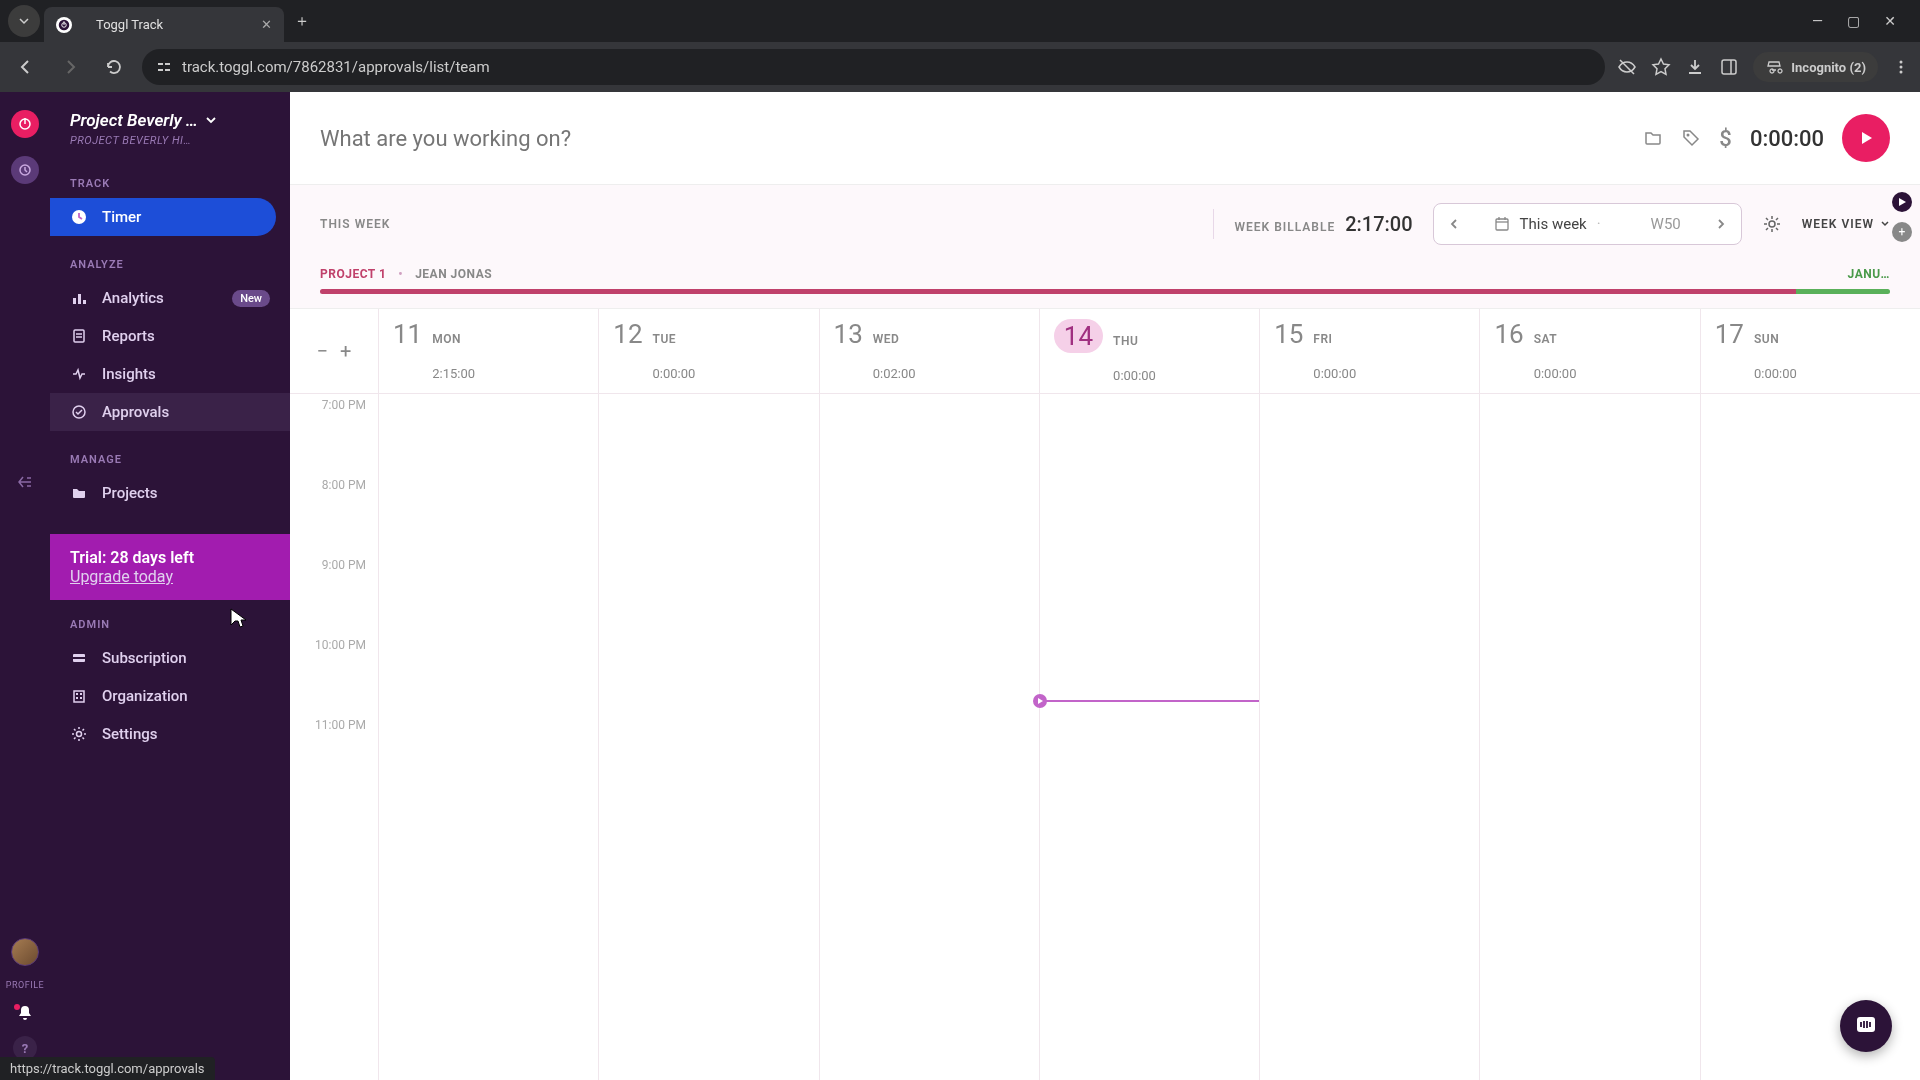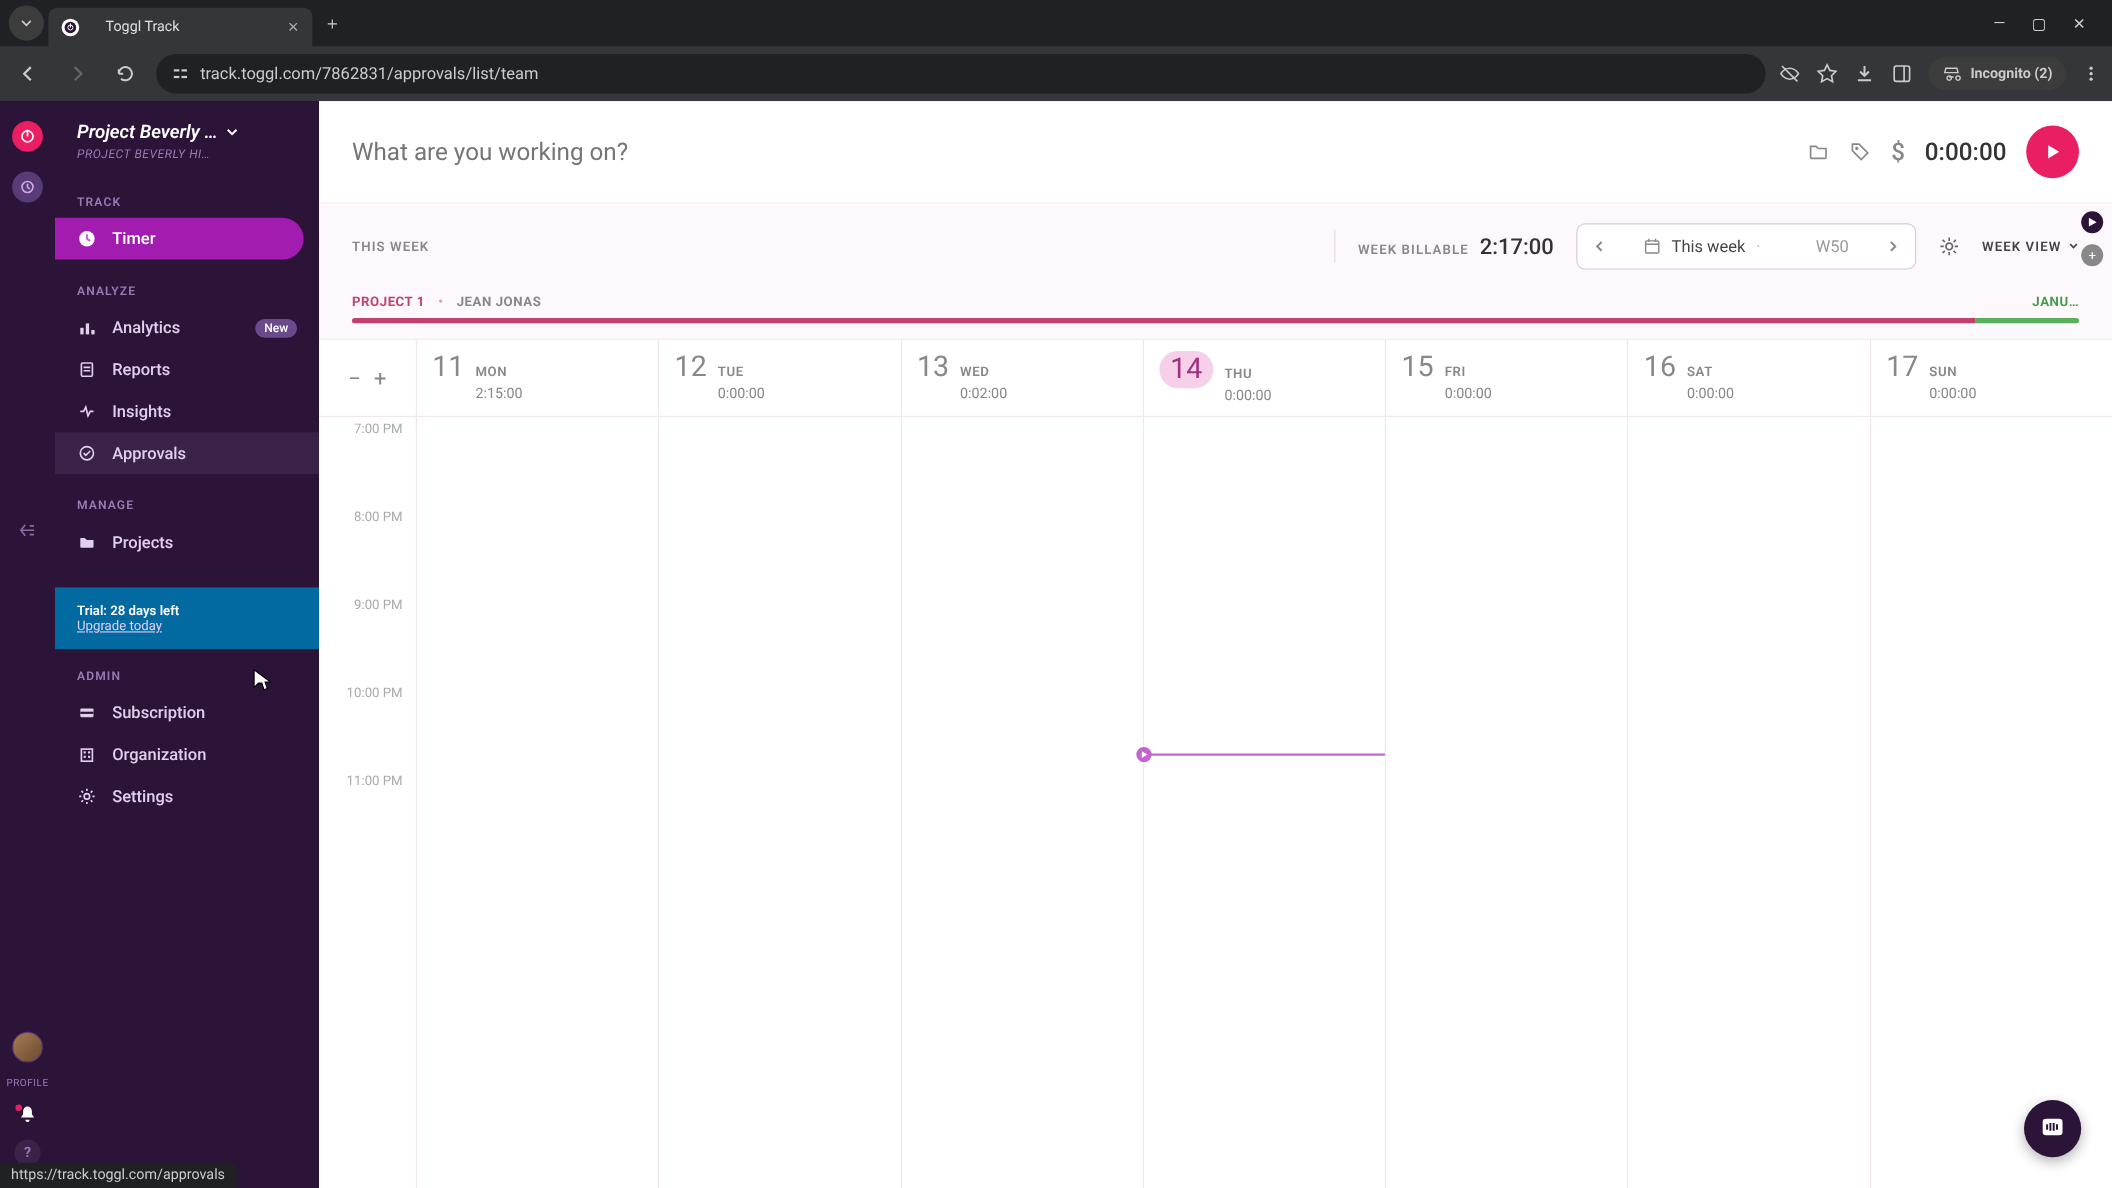--- a/index.html
+++ b/index.html
@@ -47,7 +47,7 @@
 .nav-section { padding: 14px 0 4px; }
 .nav-heading { font-size: 11px; color: #9a7ab5; letter-spacing: 1px; padding: 4px 20px 8px; font-weight: 600; }
 .nav-item { display: flex; align-items: center; gap: 14px; padding: 10px 20px; font-size: 15px; font-weight: 500; cursor: pointer; color: #e0d0ee; }
-.nav-item.active { background: #a21caf; border-radius: 0 22px 22px 0; margin-right: 14px; color: #fff; }
+.nav-item.active { background: #1d4ed8; border-radius: 0 22px 22px 0; margin-right: 14px; color: #fff; }
 .nav-item.hover { background: #3a2248; }
 .nav-item-icon { width: 18px; display: flex; justify-content: center; }
 .nav-badge { background: #6a4a8a; color: #fff; font-size: 11px; padding: 2px 8px; border-radius: 10px; margin-left: auto; }

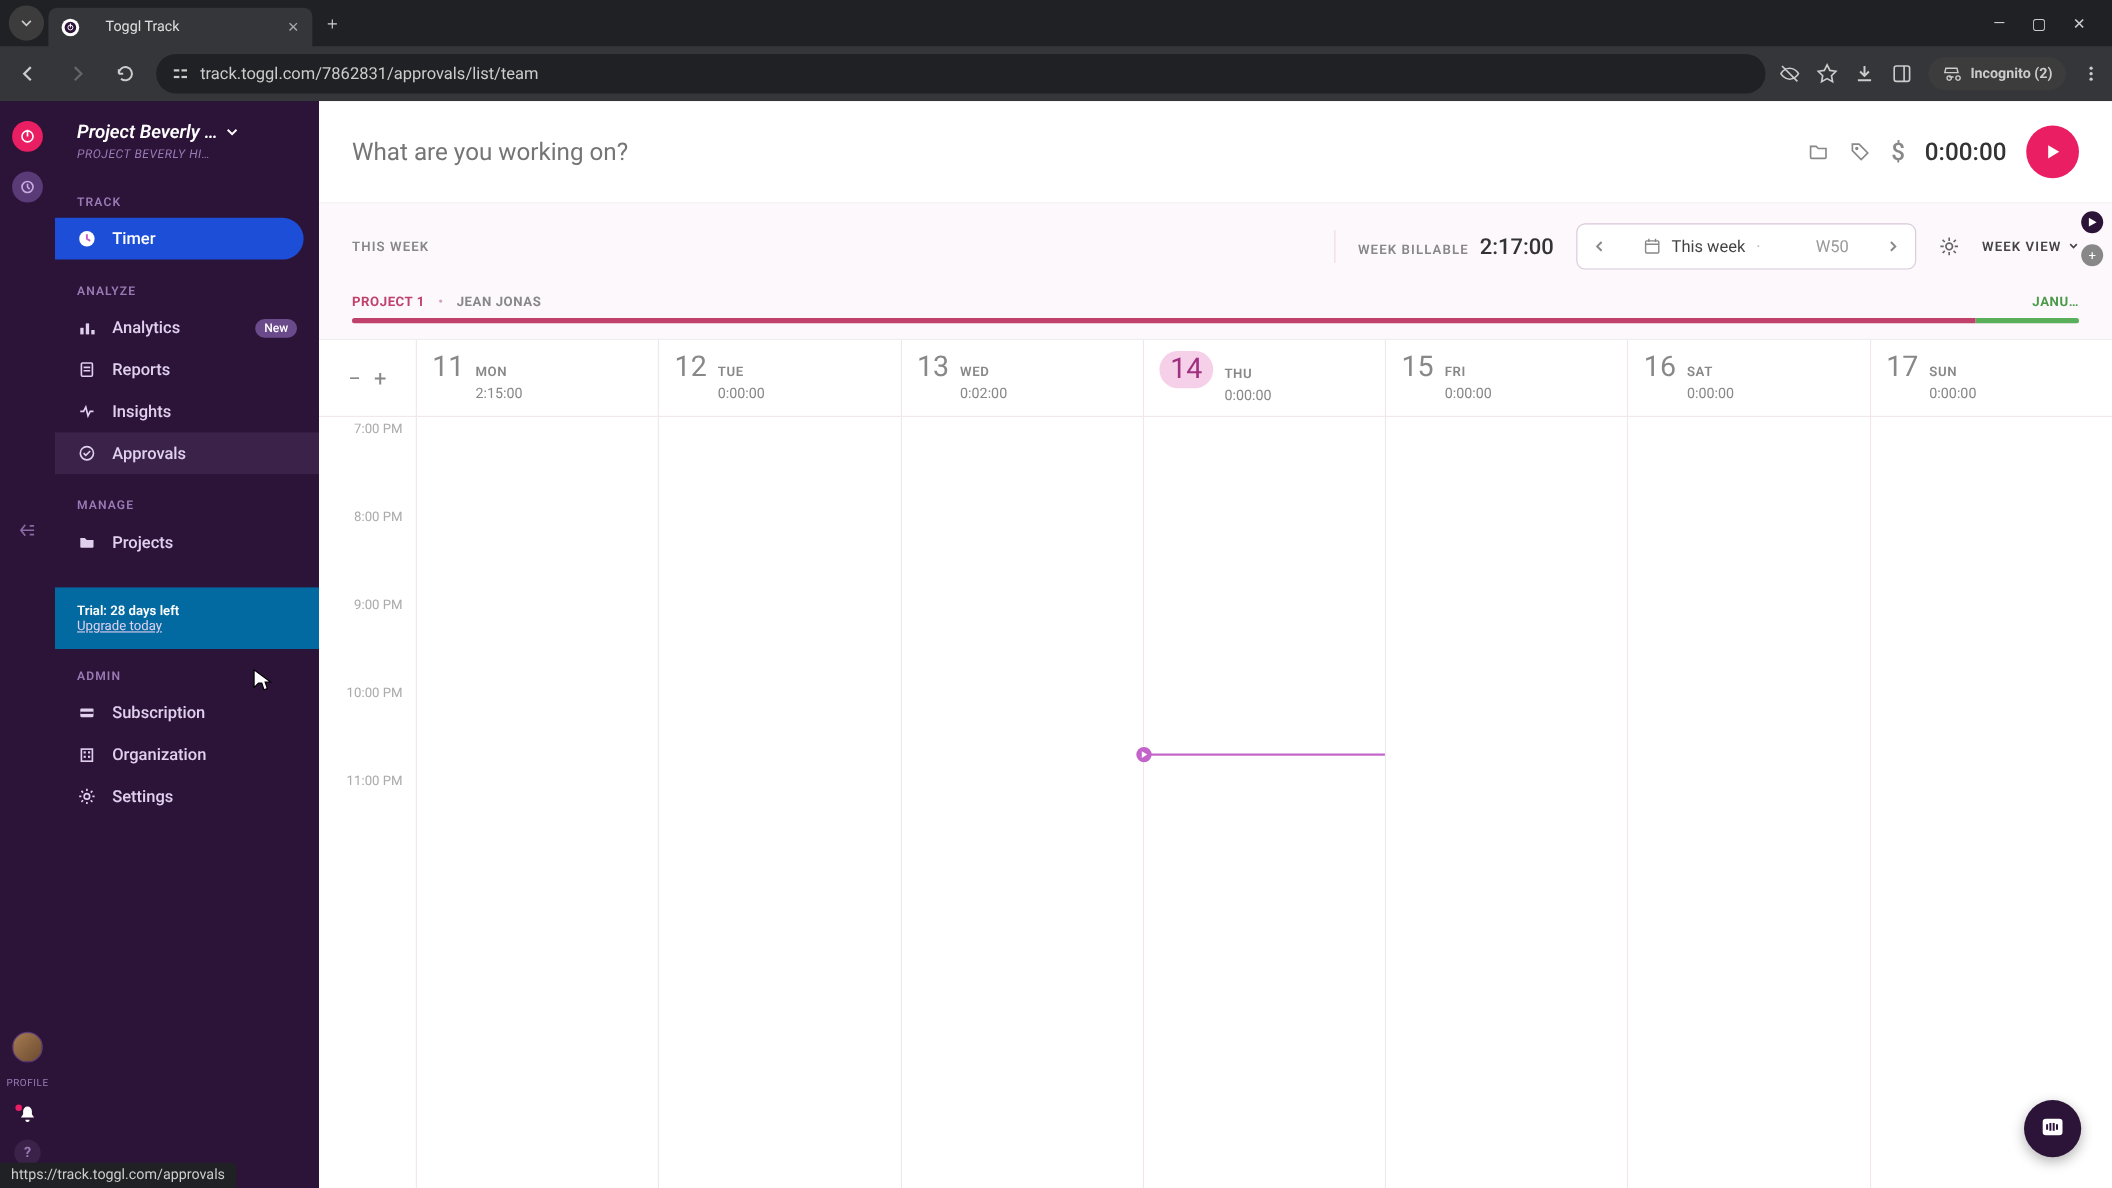--- a/index.html
+++ b/index.html
@@ -99,7 +99,7 @@
 .cal-day-num { font-size: 26px; font-weight: 400; color: #888; }
 .cal-day-num.today { background: #f5d0e8; border-radius: 18px; padding: 2px 10px; color: #a03080; }
 .cal-day-name { font-size: 12px; color: #888; font-weight: 600; letter-spacing: 0.5px; }
-.cal-day-dur { font-size: 13px; color: #888; margin-top: 6px; }
+.cal-day-dur { font-size: 13px; color: #888; margin-top: 20px; }
 
 .cal-body { flex: 1; position: relative; display: flex; overflow: hidden; }
 .cal-times { width: 88px; }

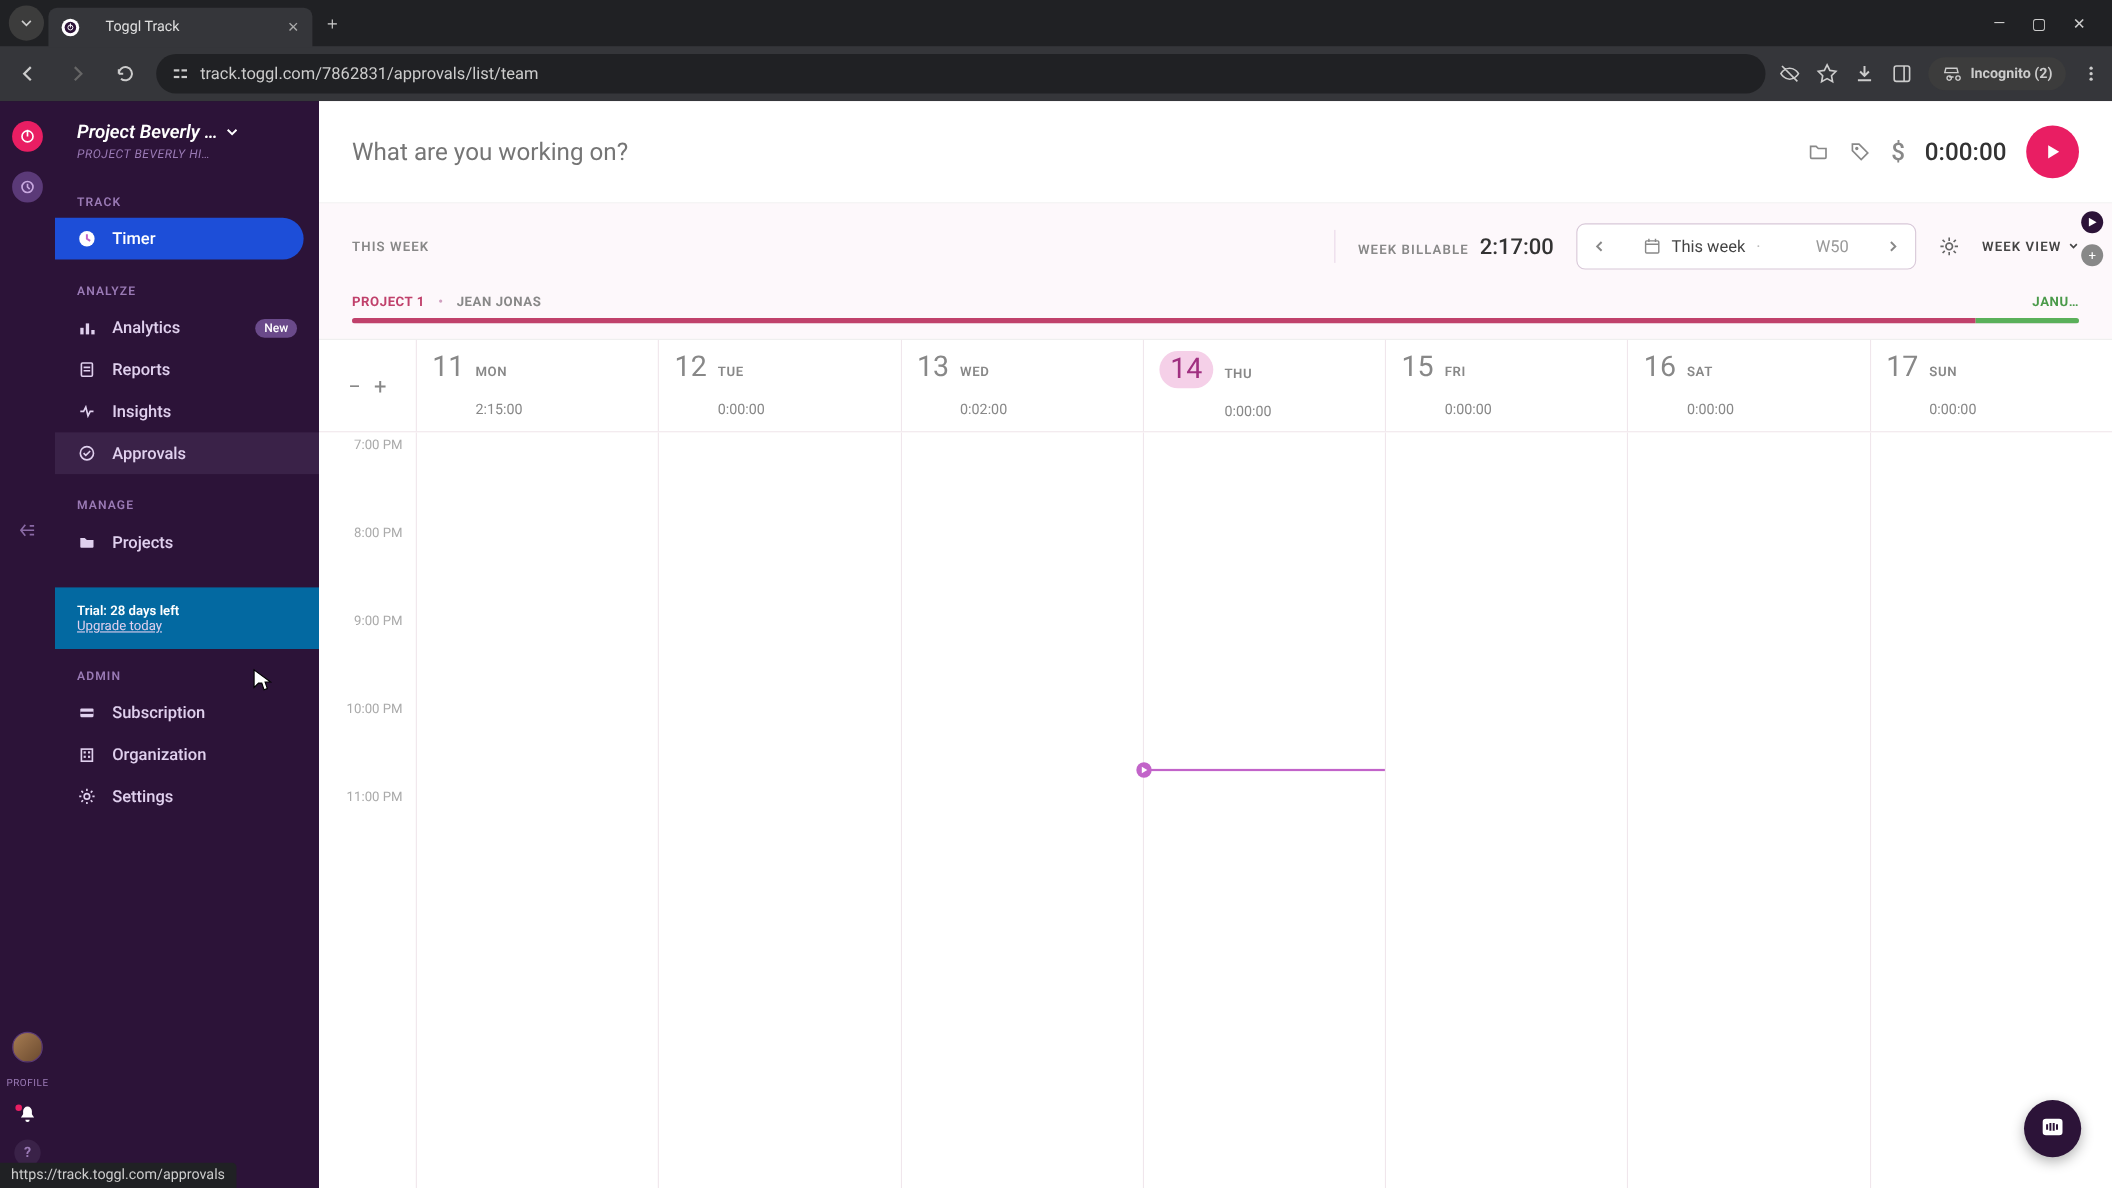--- a/index.html
+++ b/index.html
@@ -51,7 +51,7 @@
 .nav-item.hover { background: #3a2248; }
 .nav-item-icon { width: 18px; display: flex; justify-content: center; }
 .nav-badge { background: #6a4a8a; color: #fff; font-size: 11px; padding: 2px 8px; border-radius: 10px; margin-left: auto; }
-.trial-box { background: #0369a1; margin: 18px 0 0; padding: 14px 20px; font-size: 12px; }
+.trial-box { background: #a21caf; margin: 18px 0 0; padding: 14px 20px; font-size: 16px; }
 .trial-box a { color: #e0d0ee; text-decoration: underline; cursor: pointer; }
 
 

